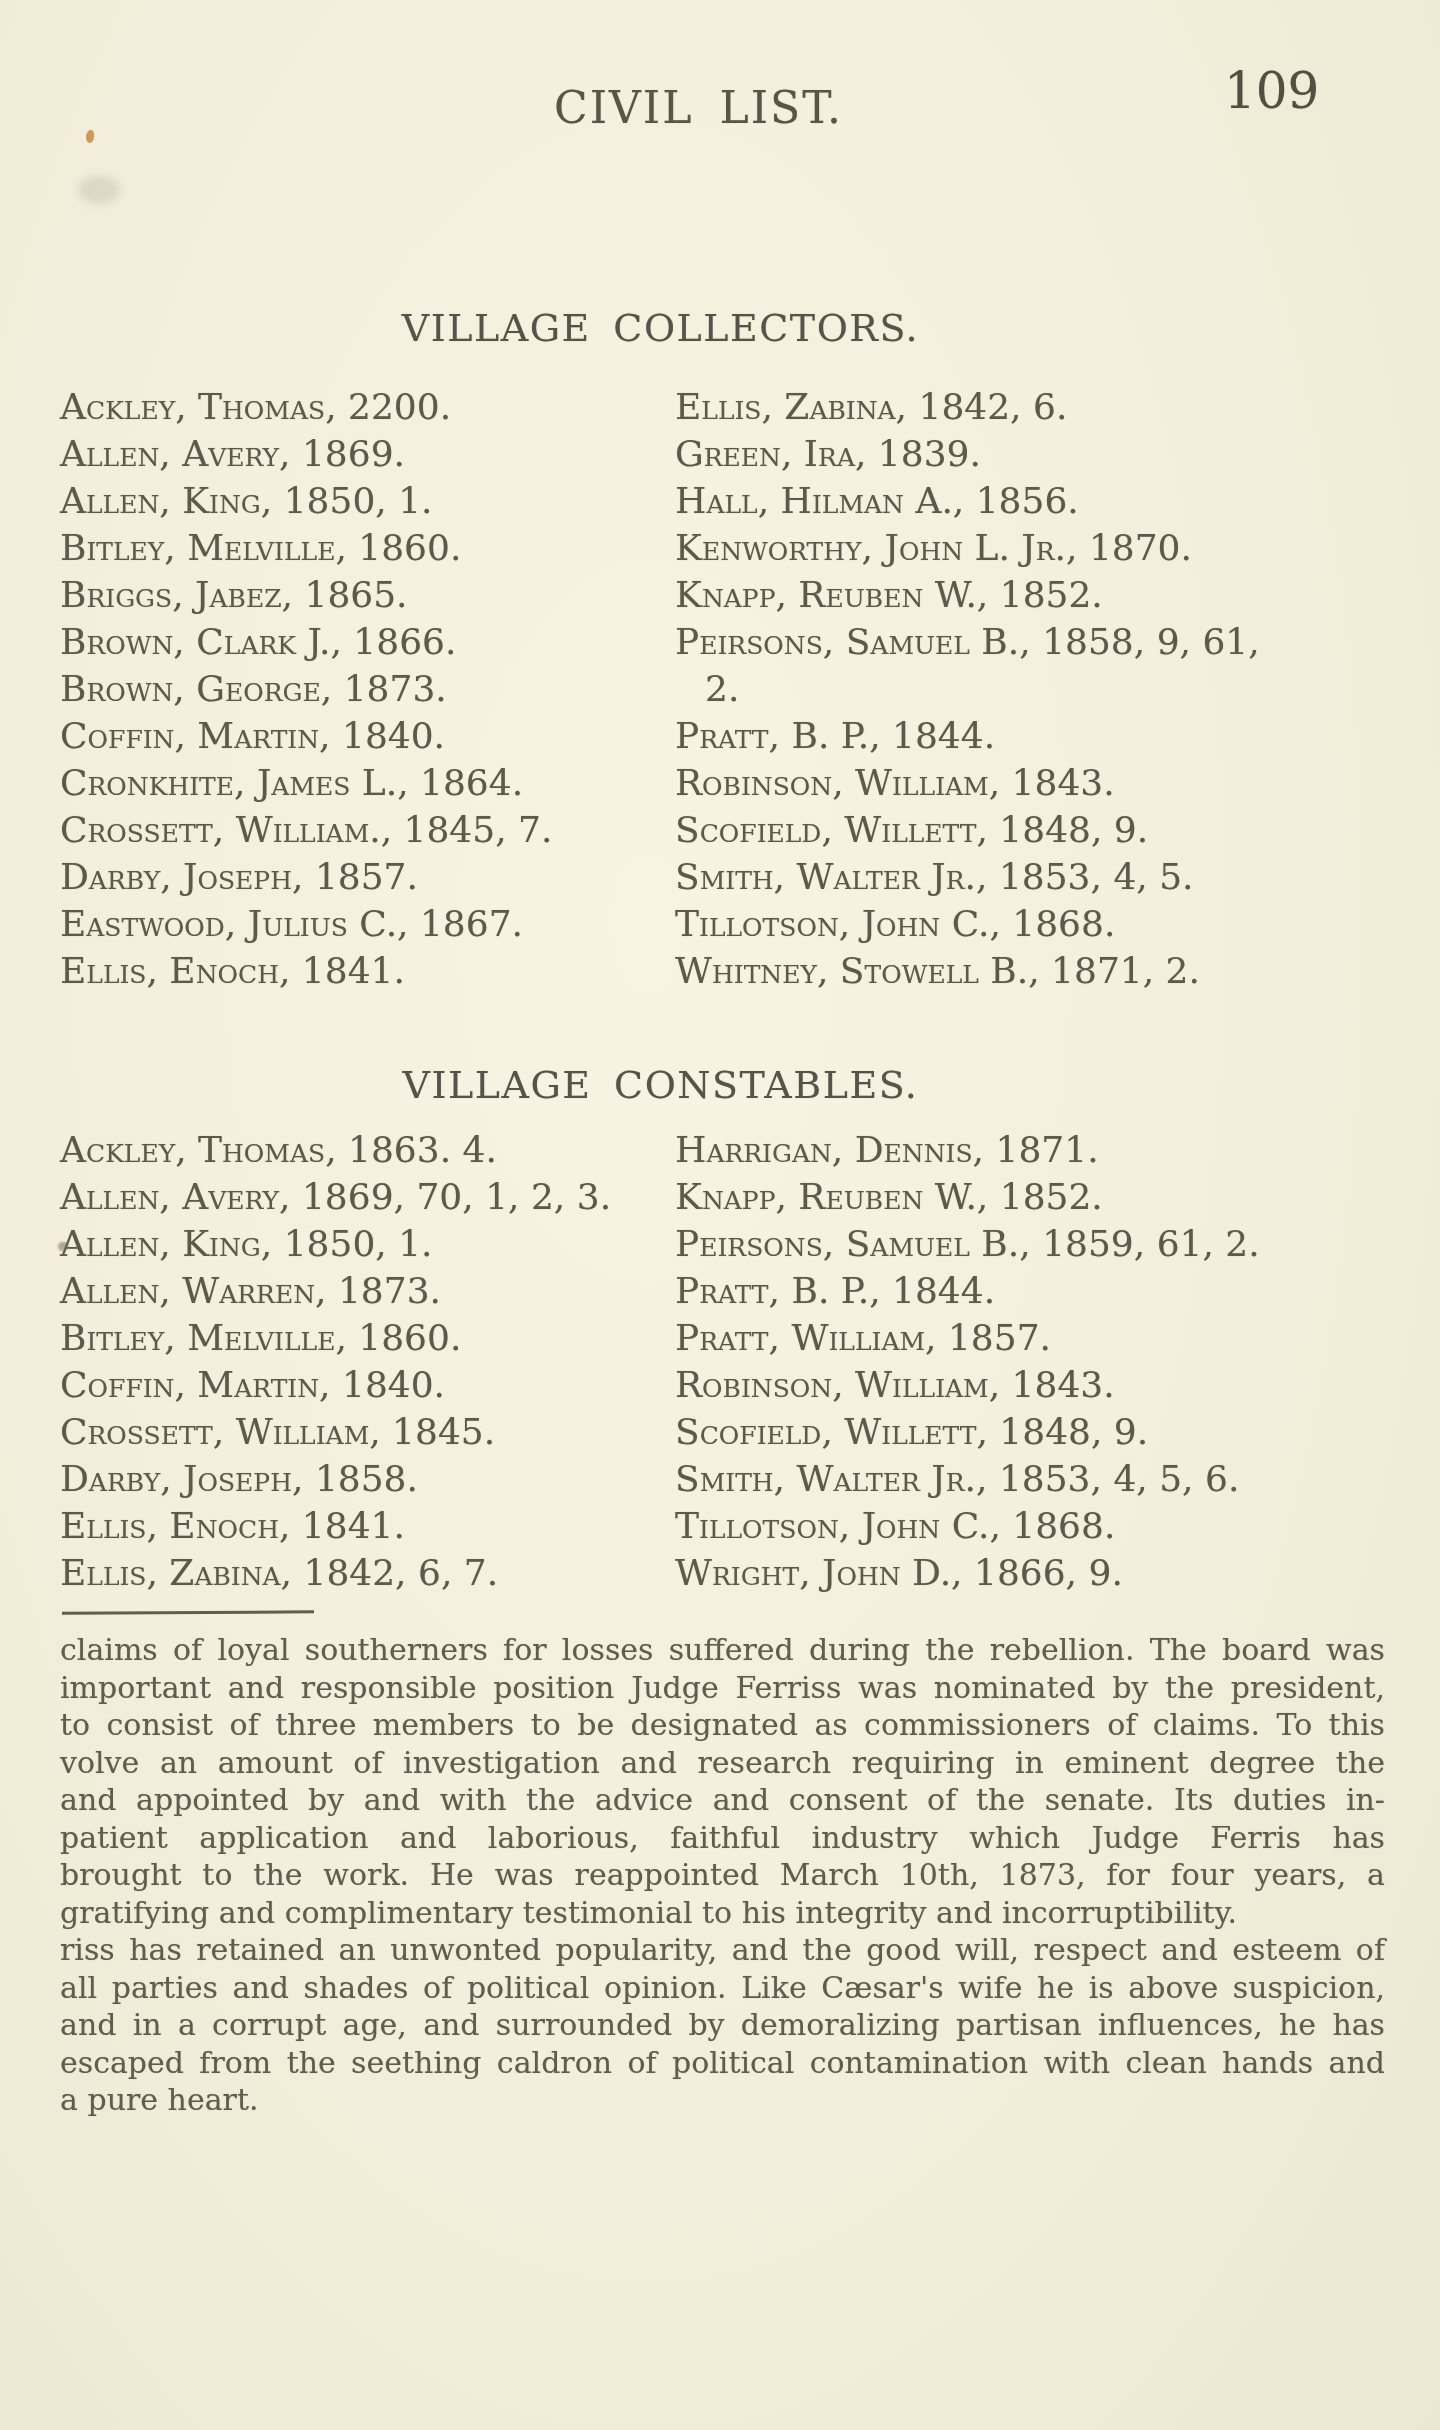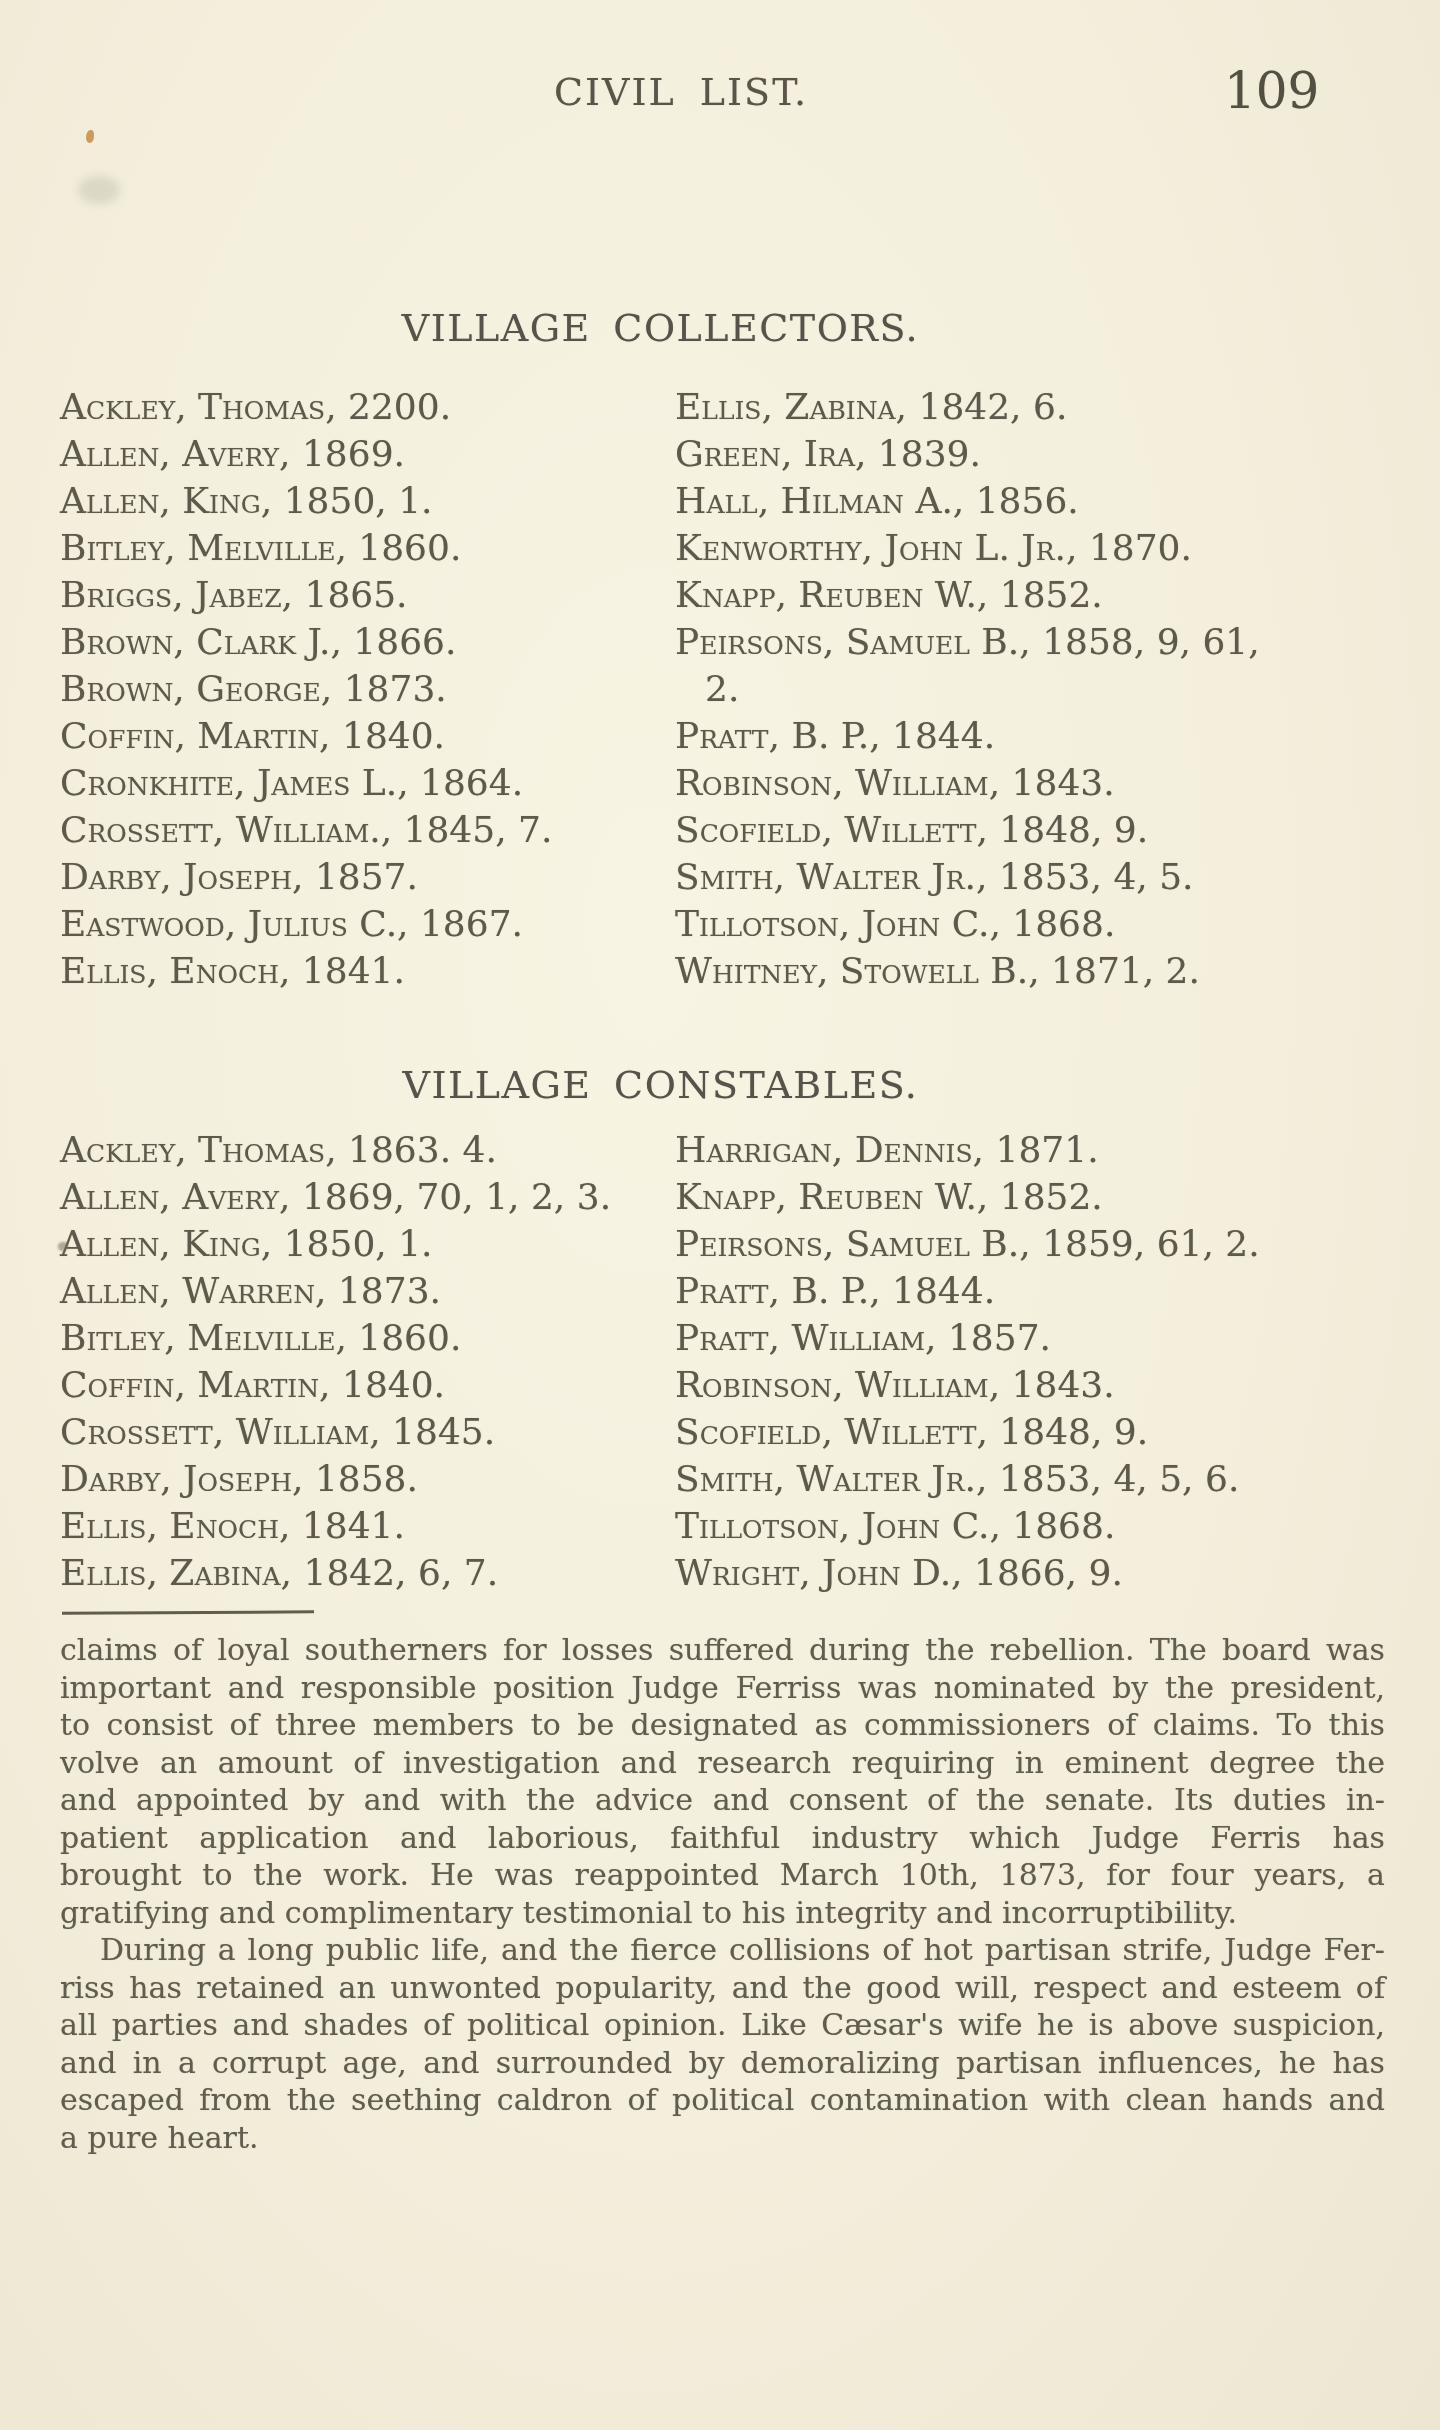--- a/index.html
+++ b/index.html
@@ -28,8 +28,8 @@
   .head-title {
     position: absolute;
     left: 494px;
-    top: 0;
-    font-size: 38px;
+    top: 12px;
+    font-size: 44px;
     letter-spacing: 2px;
     word-spacing: 10px;
     color: #5a5548;

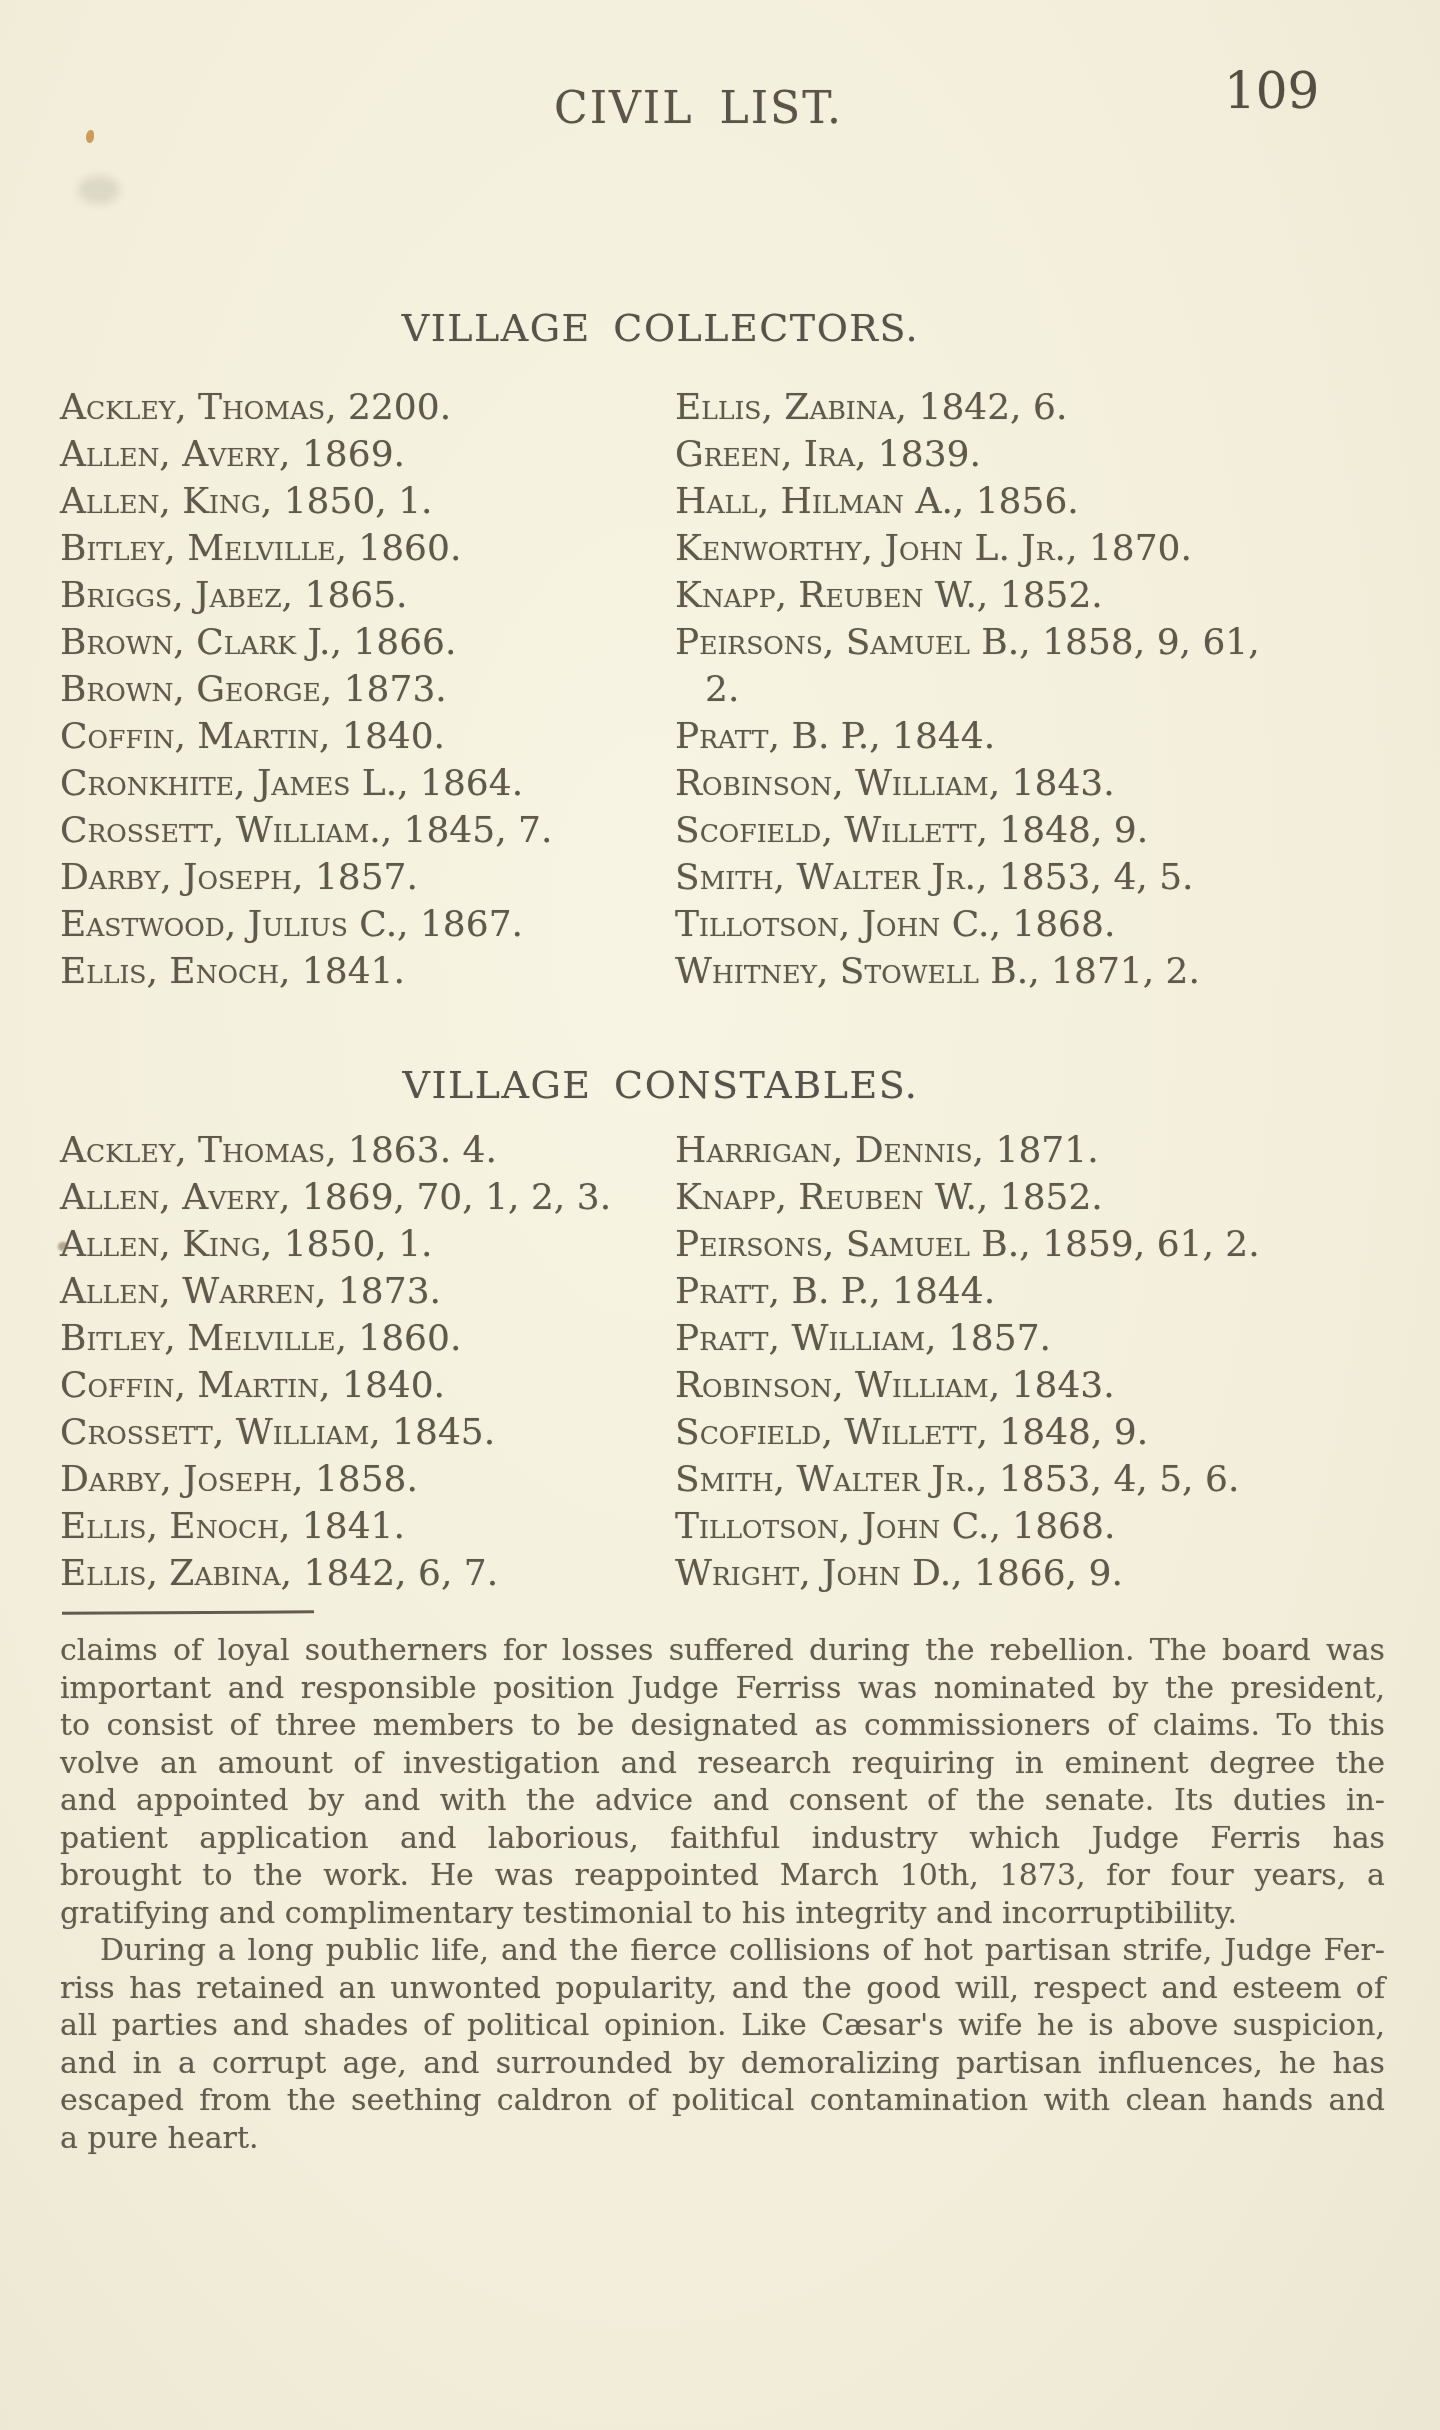--- a/index.html
+++ b/index.html
@@ -212,7 +212,6 @@
         <div class="pline">gratifying and complimentary testimonial to his integrity and incorruptibility.</div>
       </div>
     <div class="para2">
-        <div class="pline j indent">During a long public life, and the fierce collisions of hot partisan strife, Judge Fer-</div>
         <div class="pline j">riss has retained an unwonted popularity, and the good will, respect and esteem of</div>
         <div class="pline j">all parties and shades of political opinion.  Like Cæsar's wife he is above suspicion,</div>
         <div class="pline j">and in a corrupt age, and surrounded by demoralizing partisan influences, he has</div>

